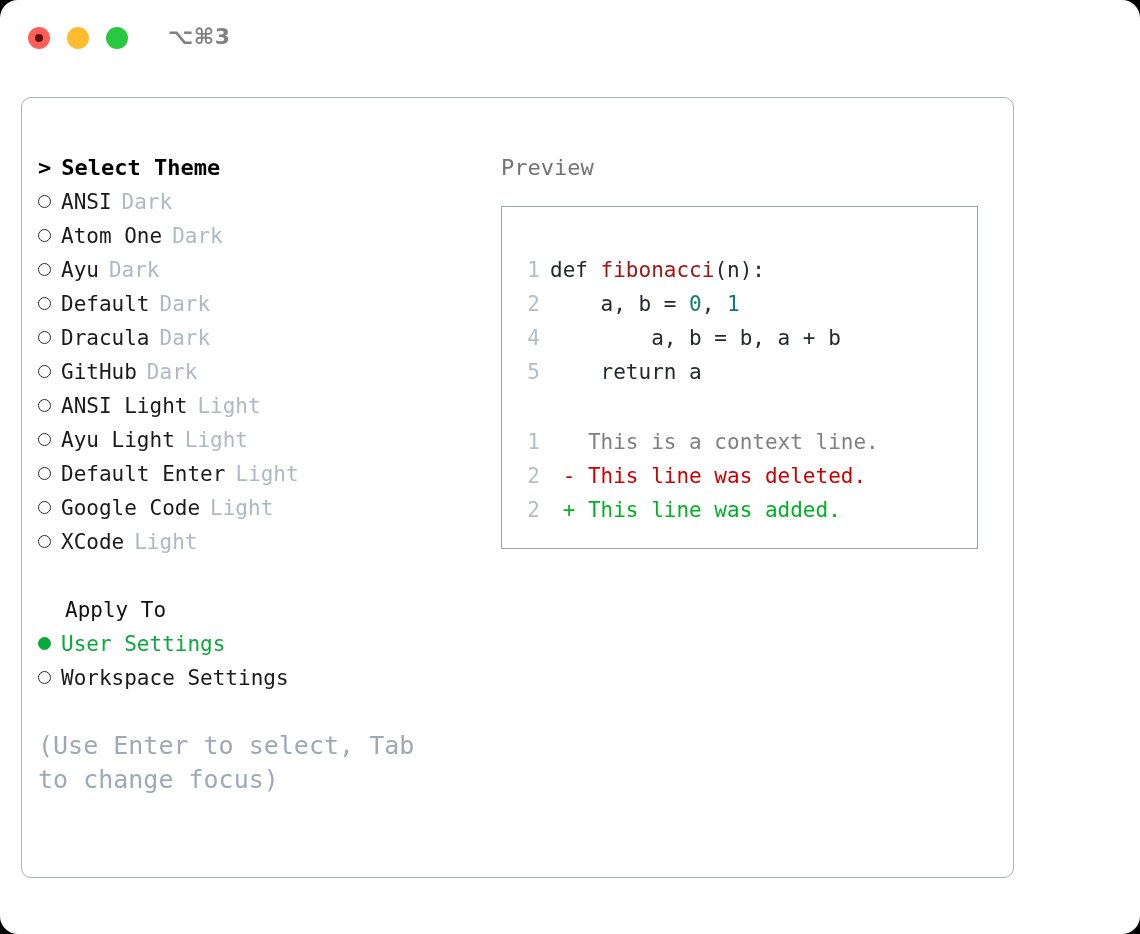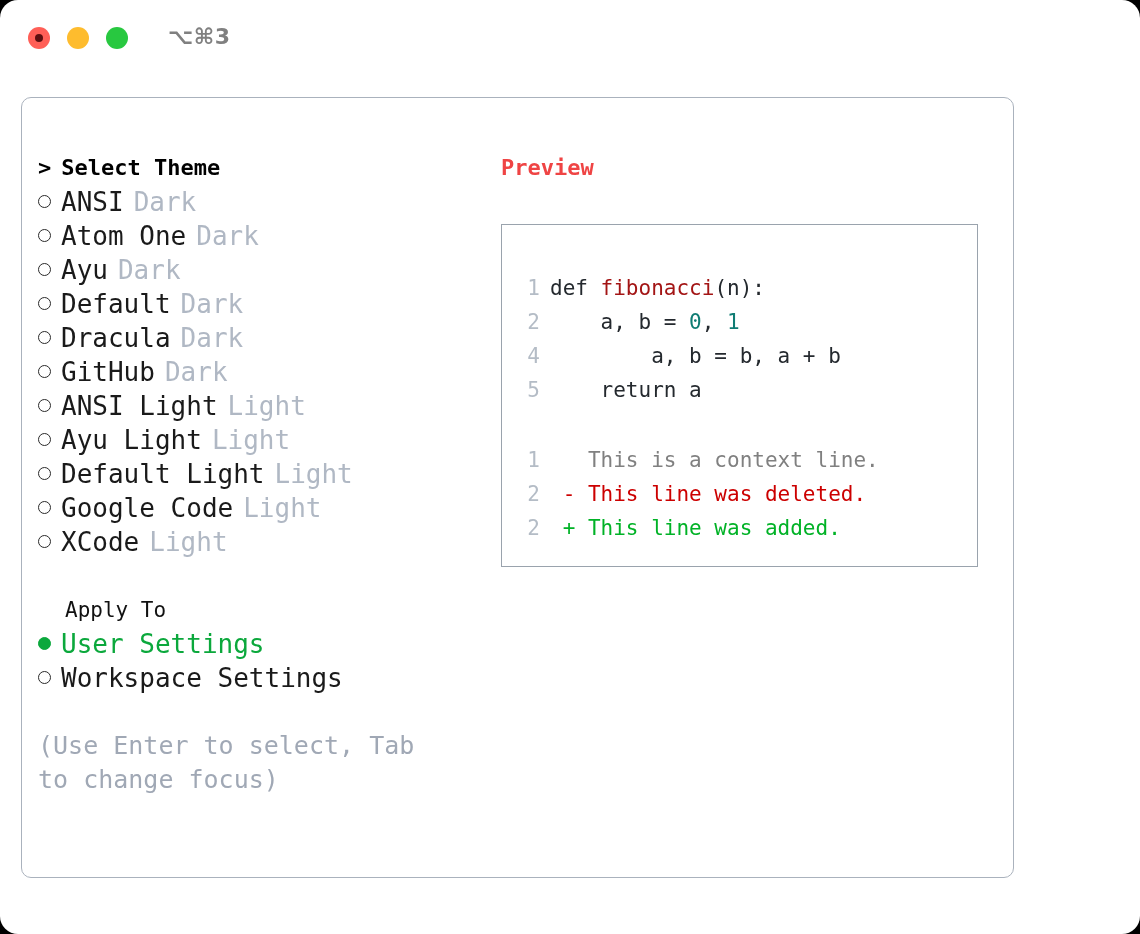--- a/index.html
+++ b/index.html
@@ -157,10 +157,10 @@
 
   #preview-title {
     font-size: 22px;
-    font-weight: 700;
-    color: #ef4444;
-    line-height: 34px;
-    margin-bottom: 39px;
+    font-weight: 400;
+    color: #737373;
+    line-height: 34px;
+    margin-bottom: 21px;
   }
 
   #preview-box {

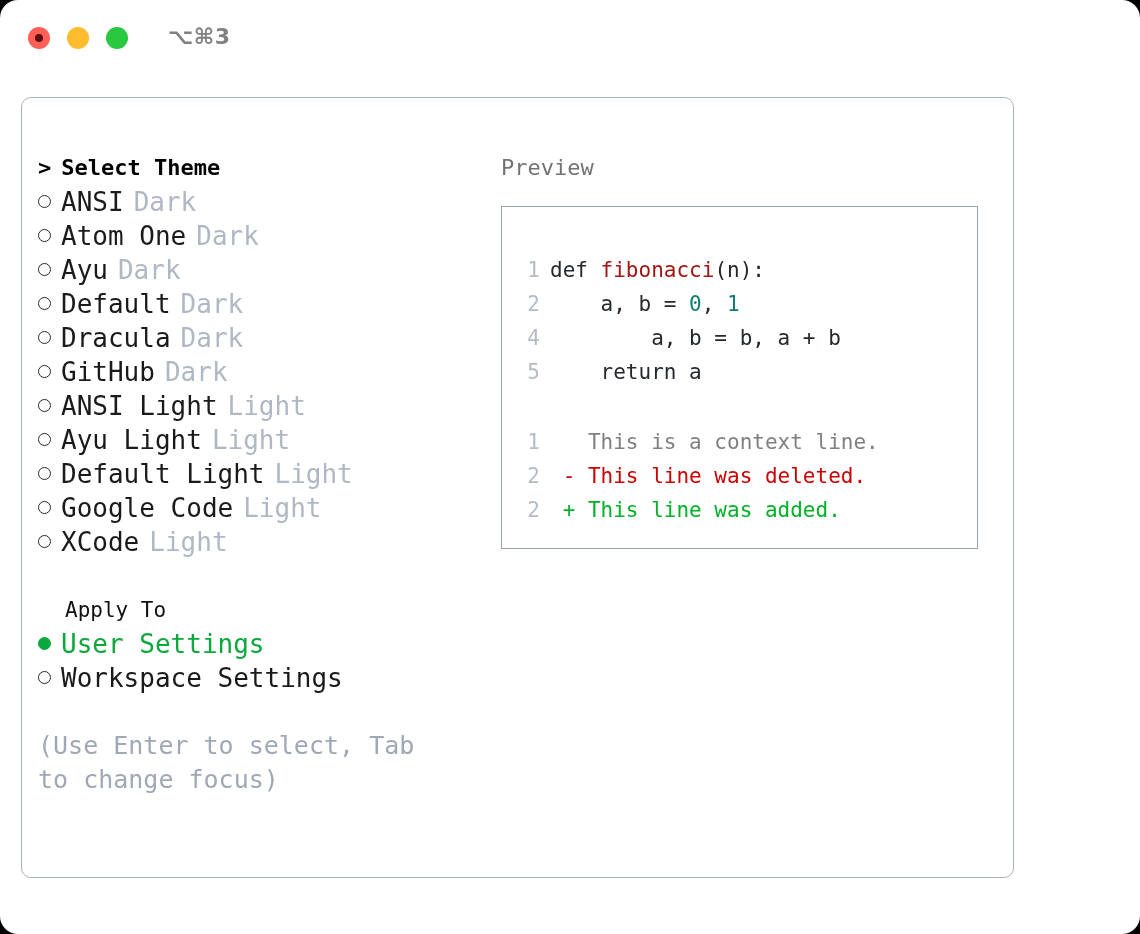--- a/index.html
+++ b/index.html
@@ -94,7 +94,7 @@
   .row {
     height: 34px;
     line-height: 34px;
-    font-size: 26px;
+    font-size: 21px;
     white-space: nowrap;
     color: #1a1a1a;
   }

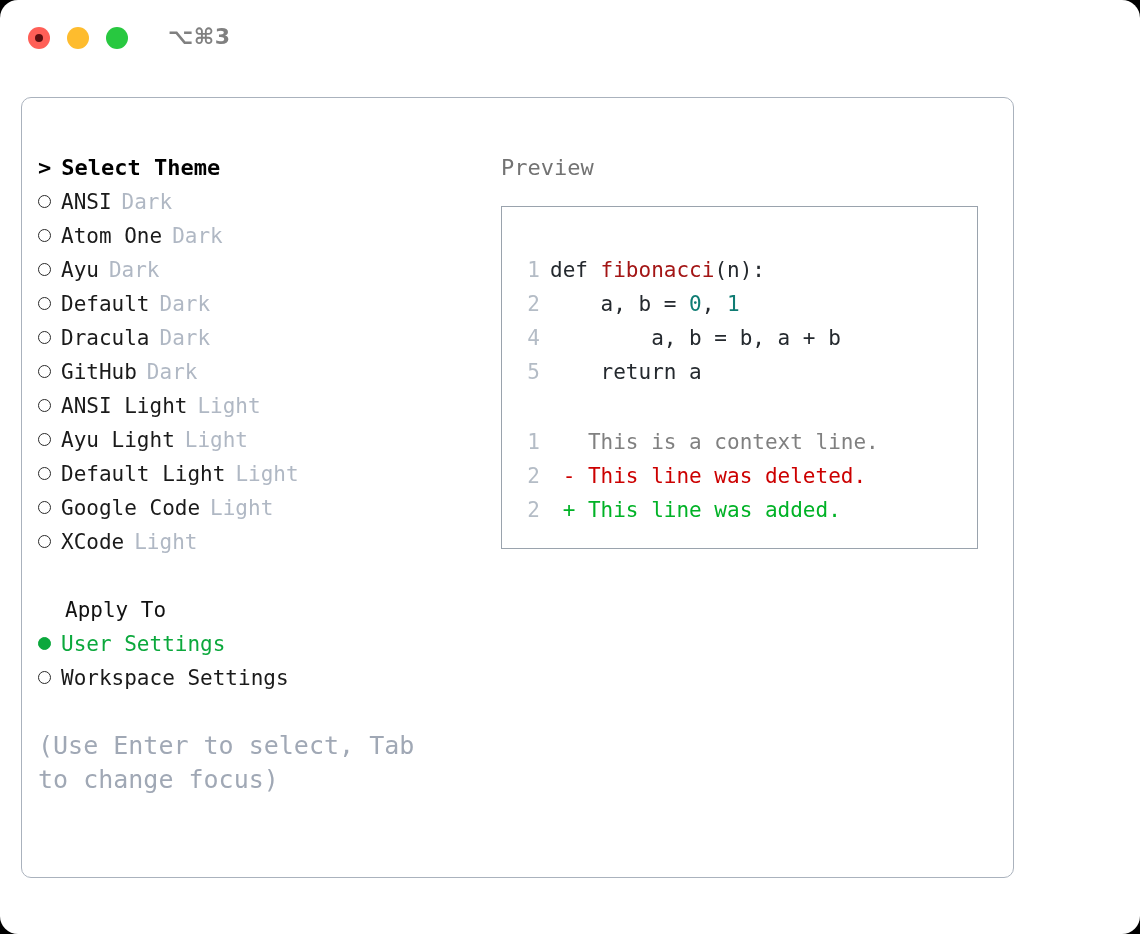--- a/index.html
+++ b/index.html
@@ -235,7 +235,7 @@
           <div class="row"><span class="bullet"></span><span class="theme-name">GitHub</span><span class="variant-tag">Dark</span></div>
           <div class="row"><span class="bullet"></span><span class="theme-name">ANSI Light</span><span class="variant-tag">Light</span></div>
           <div class="row"><span class="bullet"></span><span class="theme-name">Ayu Light</span><span class="variant-tag">Light</span></div>
-          <div class="row"><span class="bullet"></span><span class="theme-name">Default Light</span><span class="variant-tag">Light</span></div>
+          <div class="row"><span class="bullet"></span><span class="theme-name">Default Enter</span><span class="variant-tag">Light</span></div>
           <div class="row"><span class="bullet"></span><span class="theme-name">Google Code</span><span class="variant-tag">Light</span></div>
           <div class="row"><span class="bullet"></span><span class="theme-name">XCode</span><span class="variant-tag">Light</span></div>
         </div>

